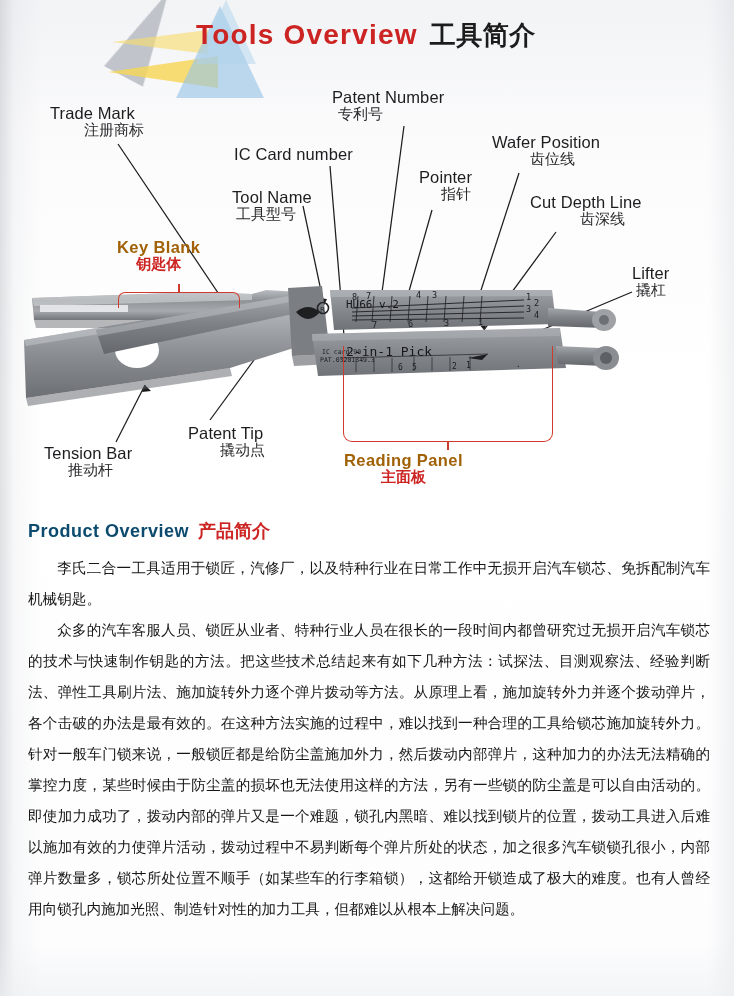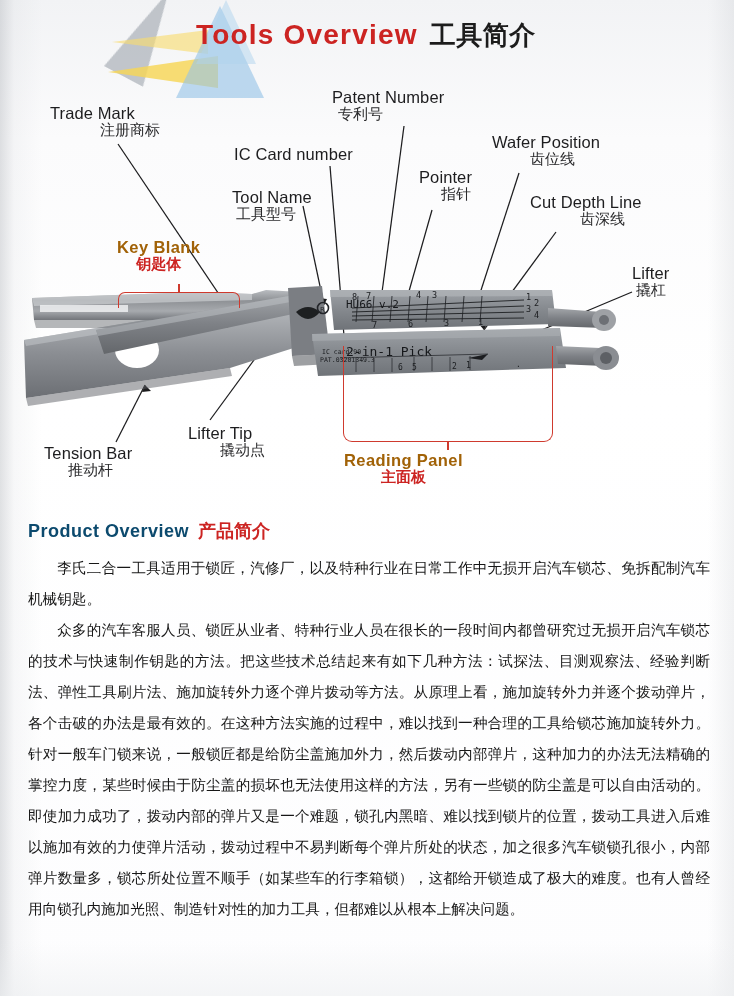--- a/index.html
+++ b/index.html
@@ -73,7 +73,7 @@
   .callout.red .cn { color:#cc2422; font-weight:bold;text-align:center; }
 
   #lbl-trademark { left:50px;  top:104px; }
-  #lbl-trademark .cn { margin-left:50px; }
+  #lbl-trademark .cn { margin-left:34px; }
   #lbl-patent    { left:332px; top:88px;  }
   #lbl-patent .cn{ margin-left:6px; }
   #lbl-iccard    { left:234px; top:145px; }

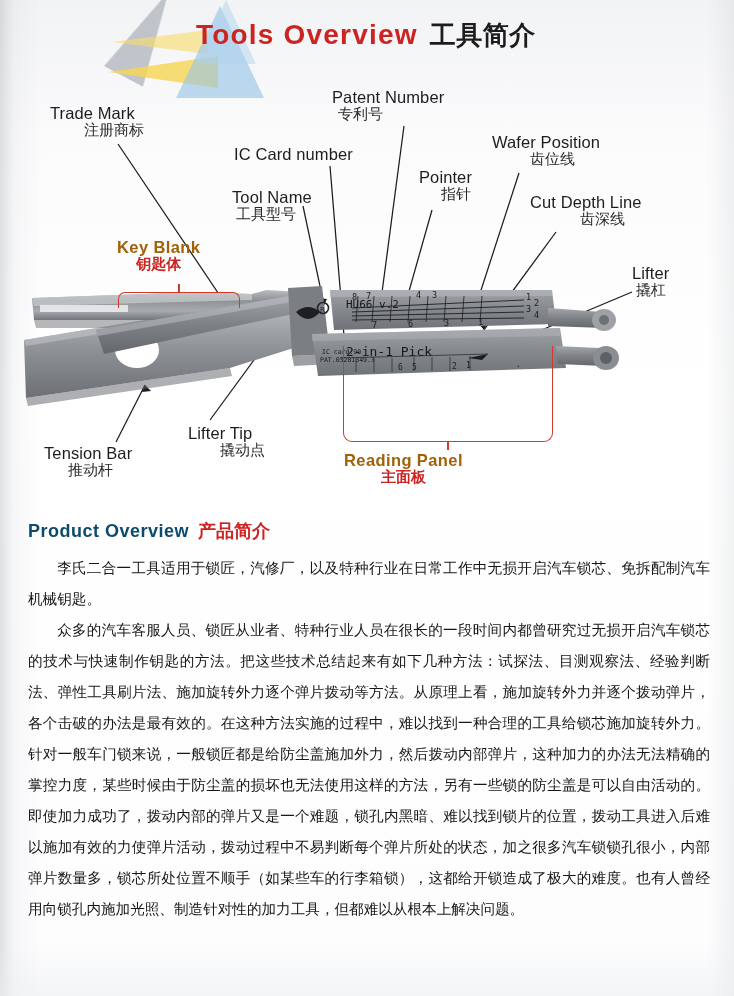--- a/index.html
+++ b/index.html
@@ -355,7 +355,7 @@
 </div>
 
 <div class="callout" id="lbl-picking">
-  <span class="en">Lifter Tip</span>
+  <span class="en">Patent Tip</span>
   <span class="cn">撬动点</span>
 </div>
 

